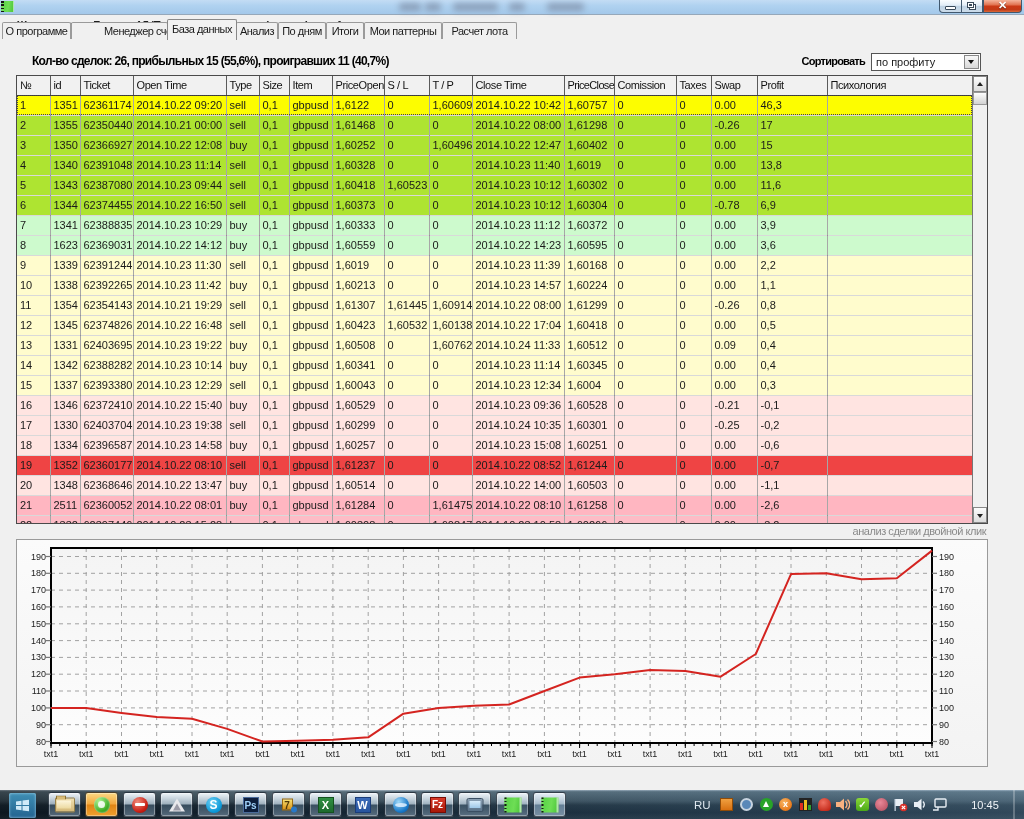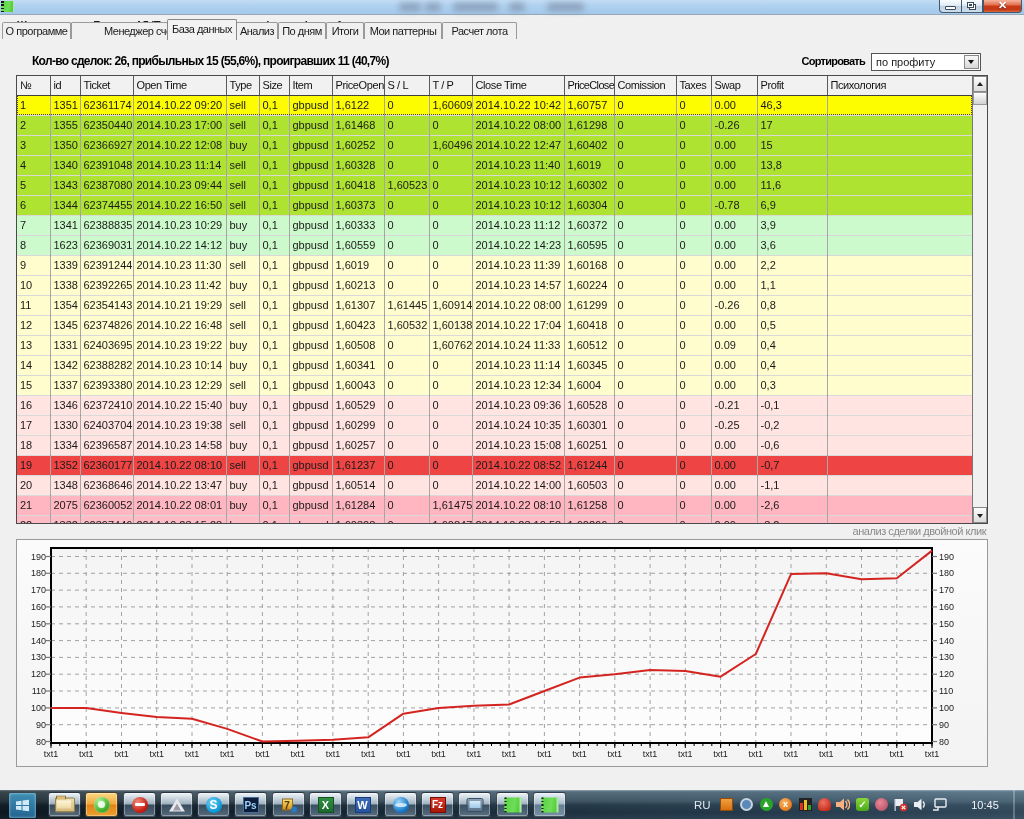--- a/index.html
+++ b/index.html
@@ -122,7 +122,7 @@
           <td class="dc">2</td>
           <td class="dc">1355</td>
           <td class="dc">62350440</td>
-          <td class="dc">2014.10.23 17:00</td>
+          <td class="dc">2014.10.21 00:00</td>
           <td class="dc">sell</td>
           <td class="dc">0,1</td>
           <td class="dc">gbpusd</td>

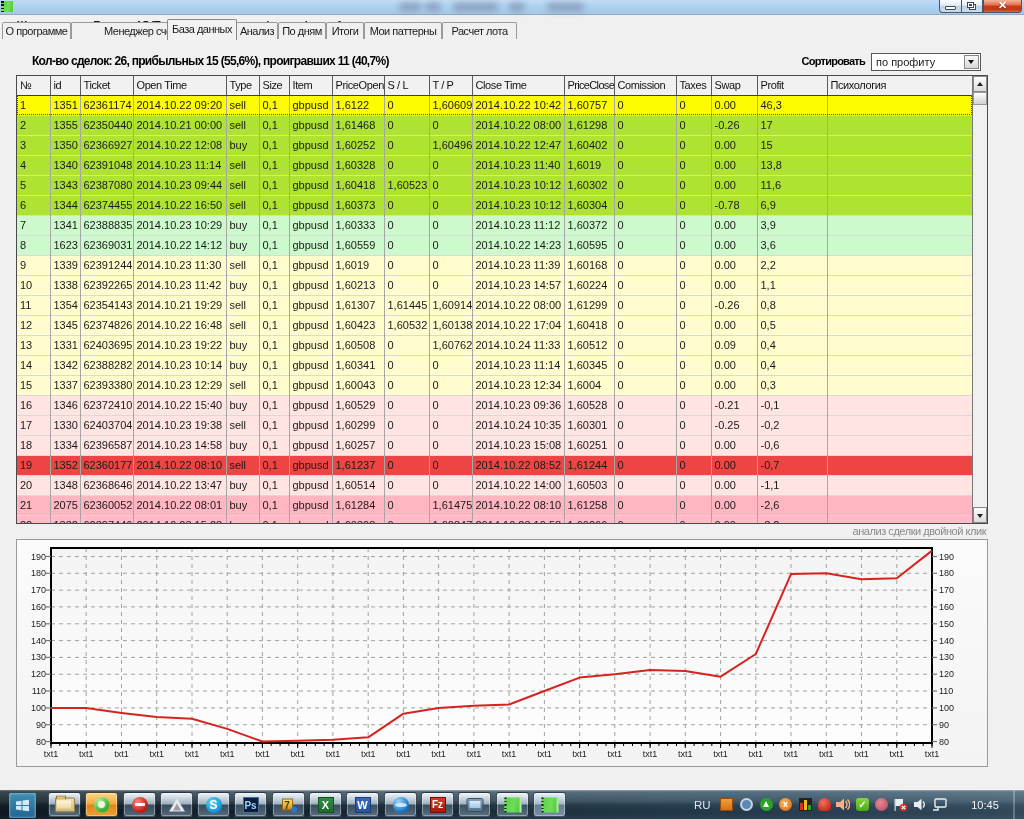--- a/index.html
+++ b/index.html
@@ -481,7 +481,7 @@
         </tr>
 <tr style="height:20px;background:#ffb6c1;">
           <td class="dc">21</td>
-          <td class="dc">2075</td>
+          <td class="dc">2511</td>
           <td class="dc">62360052</td>
           <td class="dc">2014.10.22 08:01</td>
           <td class="dc">buy</td>

